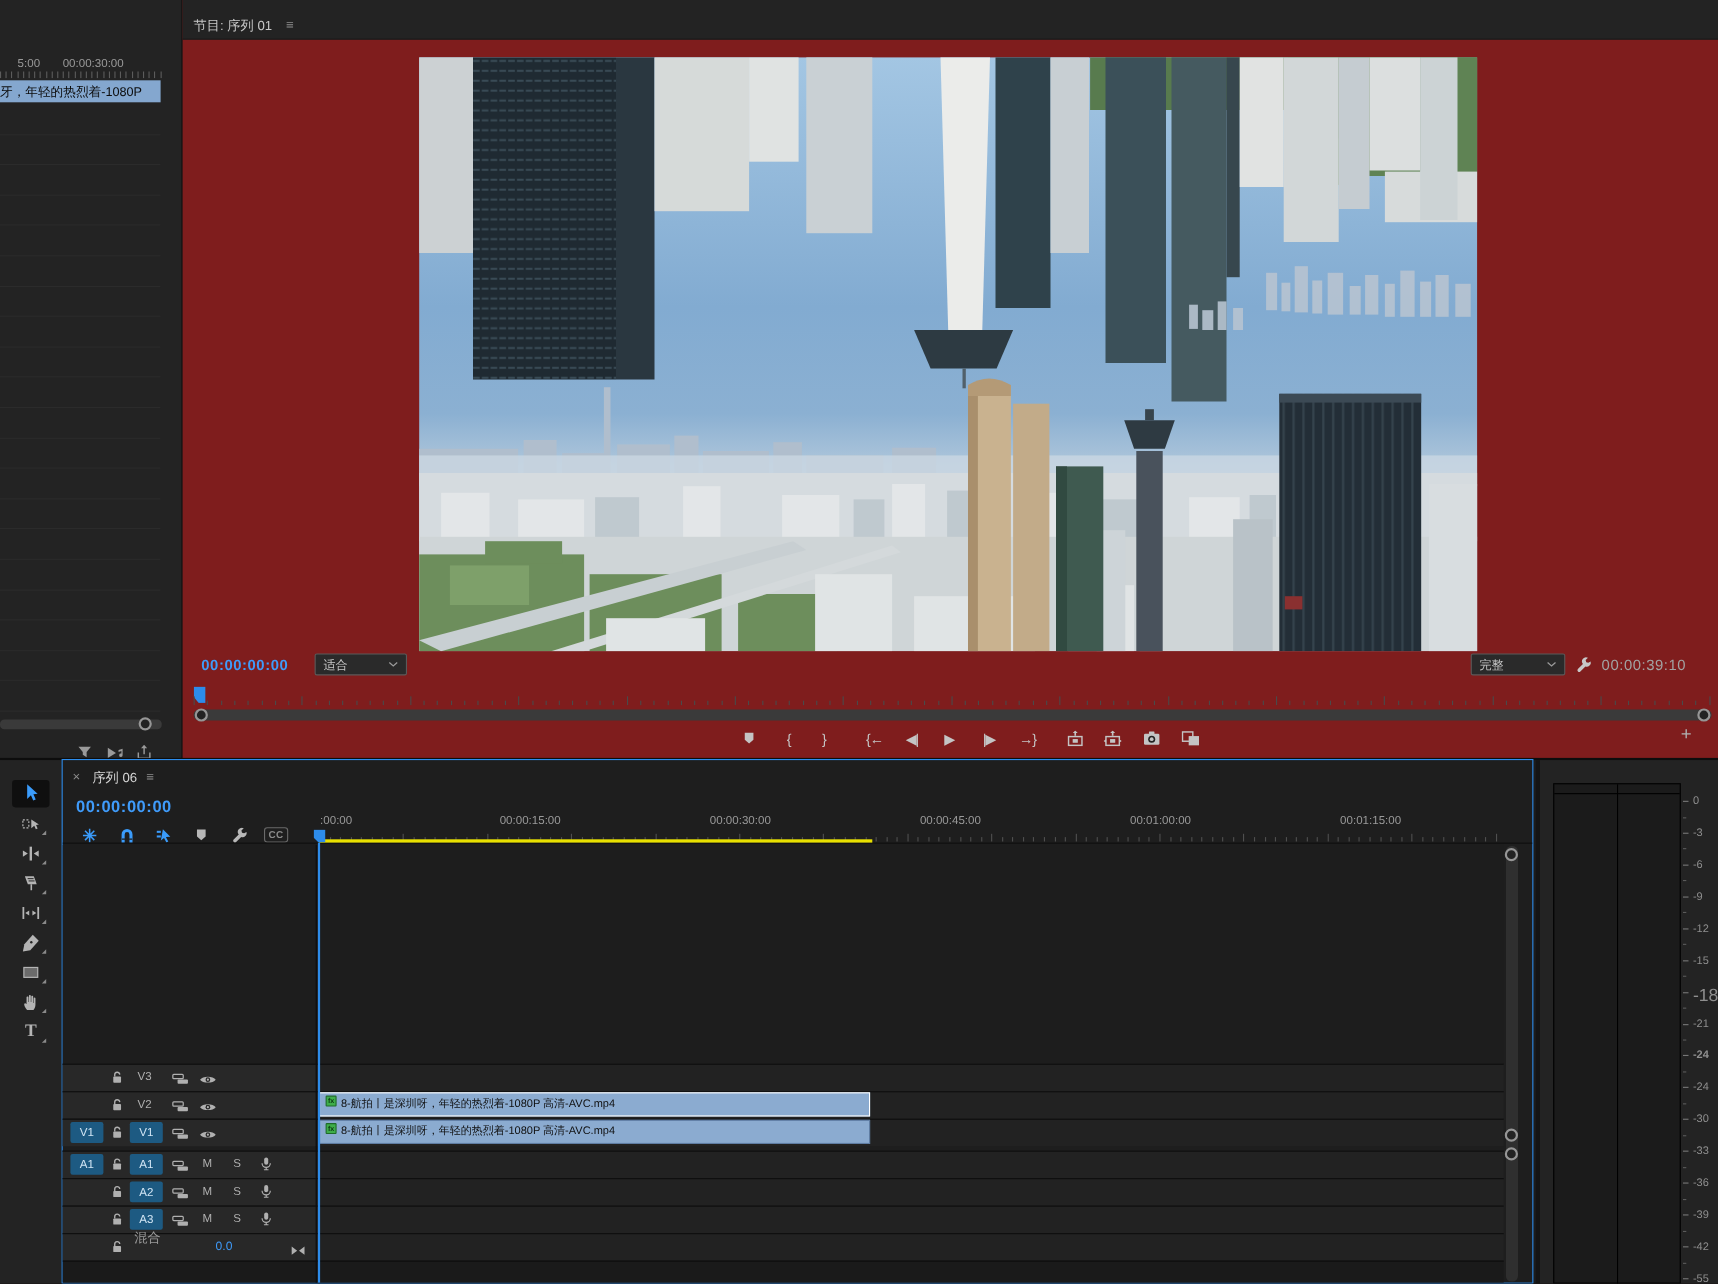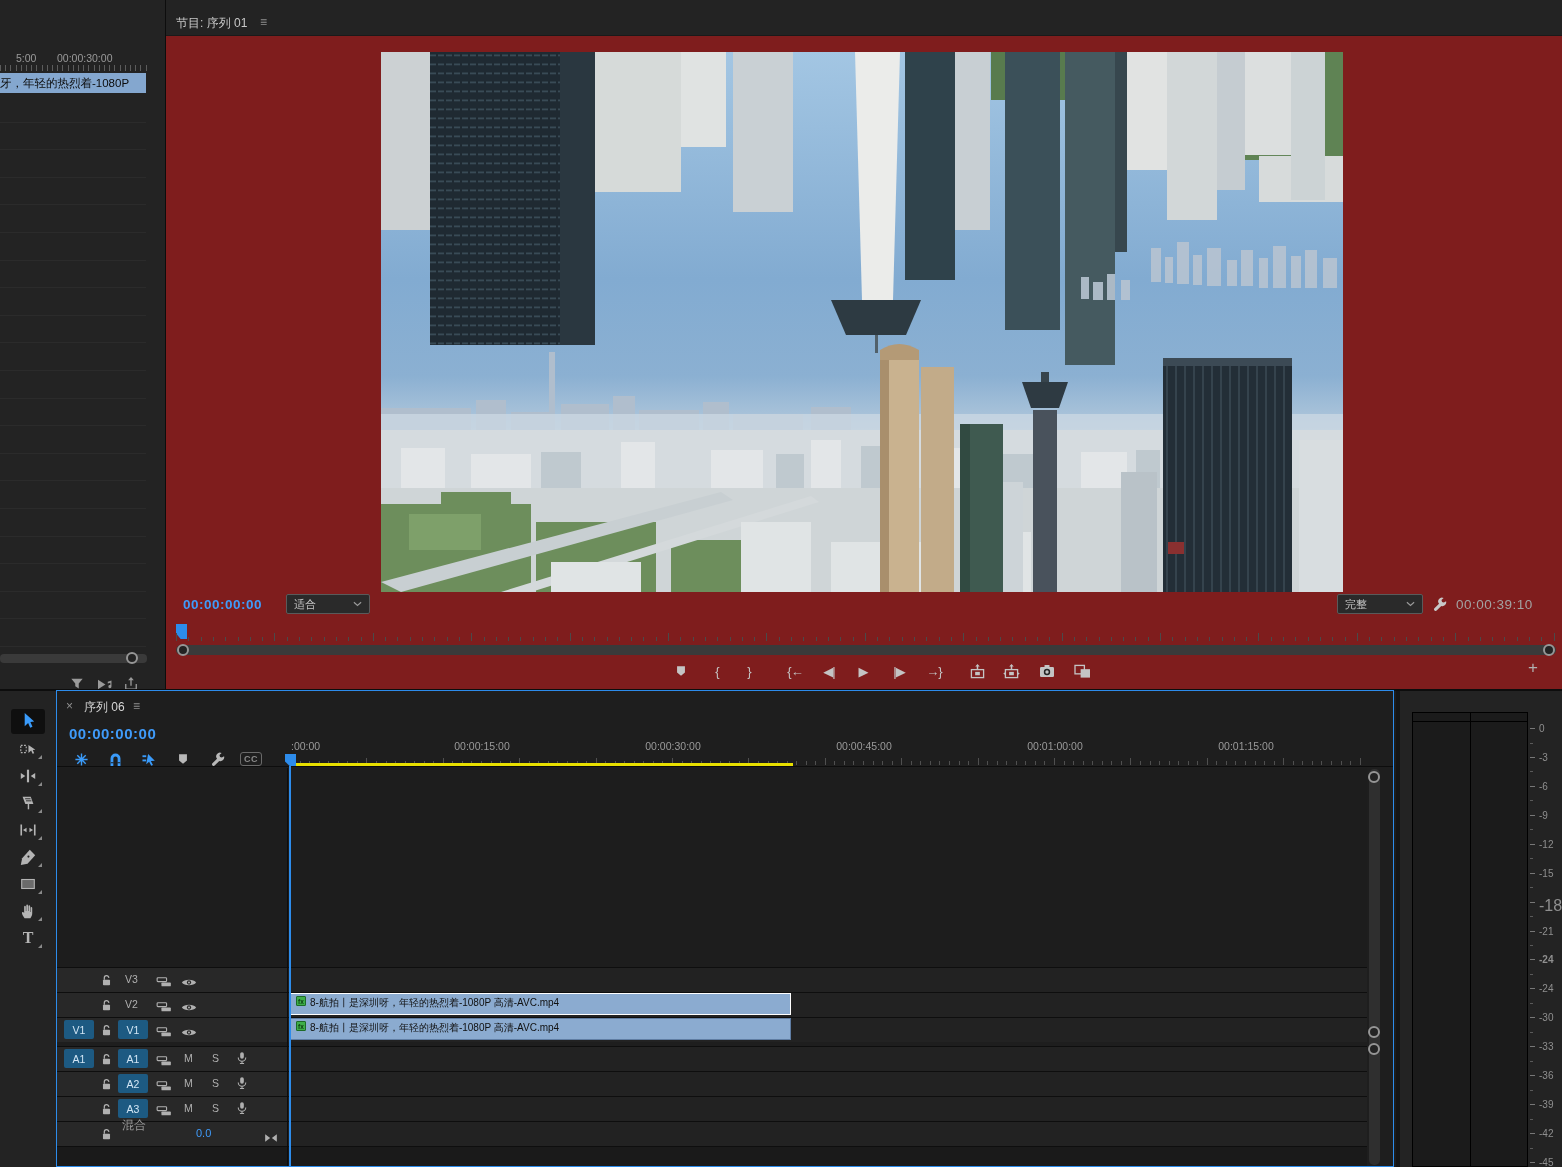--- a/index.html
+++ b/index.html
@@ -887,7 +887,7 @@
         <div style="position:absolute;left:139px;top:437.02px;font-size:10px;color:#8f8f8f;">-42</div>
         <div style="position:absolute;left:130px;top:456.52px;width:3px;height:1px;background:#5a5a5a;"></div>
         <div style="position:absolute;left:130px;top:470.95px;width:5px;height:1px;background:#777;"></div>
-        <div style="position:absolute;left:139px;top:465.95px;font-size:10px;color:#8f8f8f;">-45</div>
+        <div style="position:absolute;left:139px;top:465.95px;font-size:10px;color:#8f8f8f;">-55</div>
       </div>
   </div>
 

